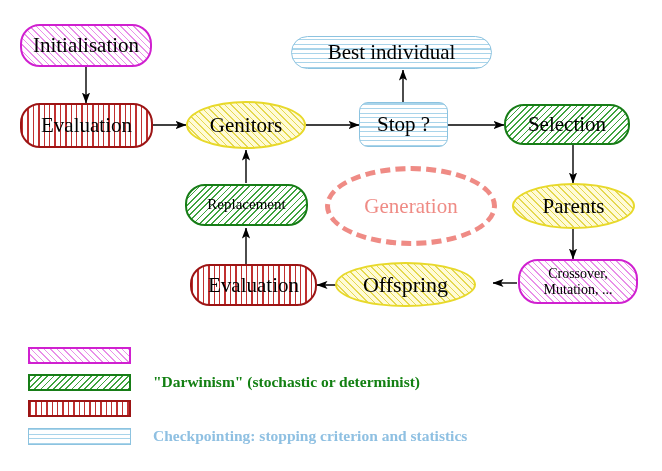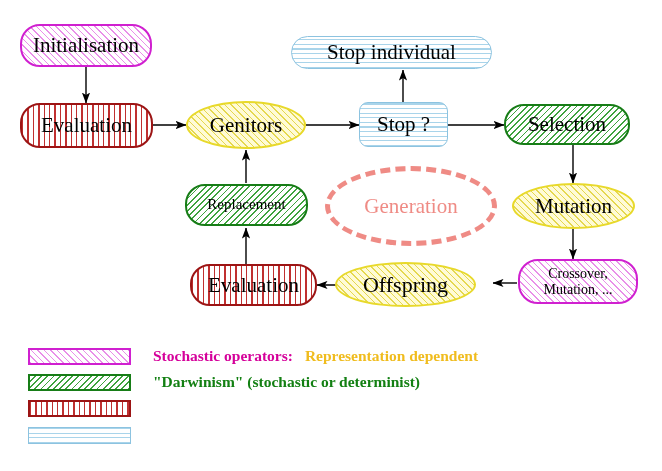--- a/index.html
+++ b/index.html
@@ -160,7 +160,7 @@
 </div>
 
 <div class="node box-blue" style="left:291px; top:36px; width:201px; height:33px; font-size:21px;">
-  <span class="label">Stop individual</span>
+  <span class="label">Best individual</span>
 </div>
 
 <div class="node box-blue rounded" style="left:359px; top:102px; width:89px; height:45px; font-size:21px;">

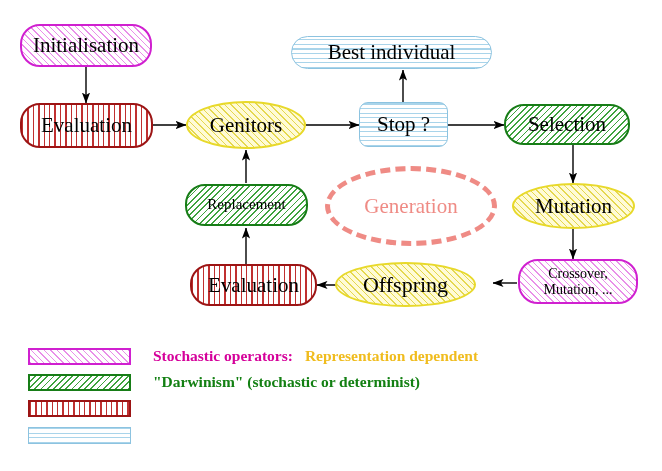--- a/index.html
+++ b/index.html
@@ -172,7 +172,7 @@
 </div>
 
 <div class="node ellipse-yellow" style="left:512px; top:183px; width:123px; height:46px; font-size:21px;">
-  <span class="label">Mutation</span>
+  <span class="label">Parents</span>
 </div>
 
 <div class="node box-magenta two-line" style="left:518px; top:259px; width:120px; height:45px; font-size:14px; flex-direction:column;">

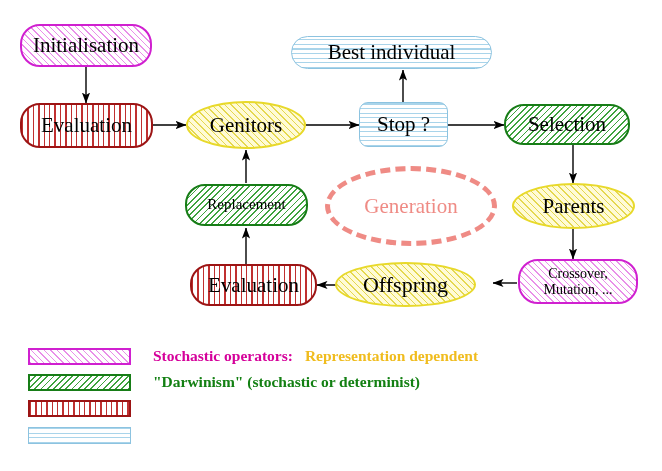--- a/index.html
+++ b/index.html
@@ -200,9 +200,6 @@
 
   <div class="legend-row" style="top:347px;">
     <span class="swatch box-magenta"></span>
-    <span class="legend-text">
-      <span class="c-magenta">Stochastic operators:</span><span class="sub c-gold">Representation dependent</span>
-    </span>
   </div>
 
   <div class="legend-row" style="top:373px;">

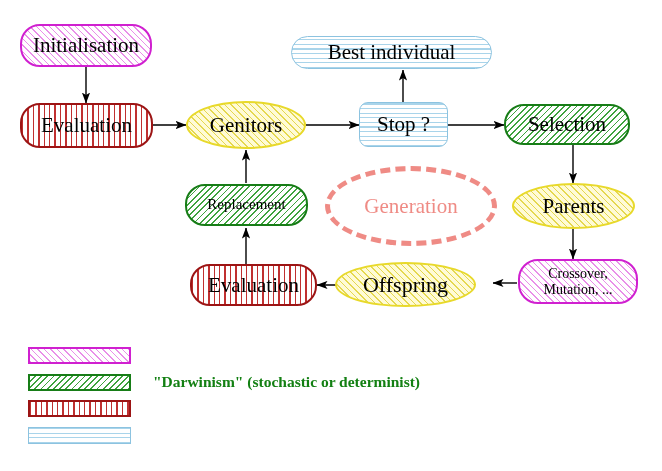--- a/index.html
+++ b/index.html
@@ -213,6 +213,7 @@
 
   <div class="legend-row" style="top:427px;">
     <span class="swatch box-blue"></span>
+    <span class="legend-text c-lblue">Checkpointing: stopping criterion and statistics</span>
   </div>
 
 </div>

